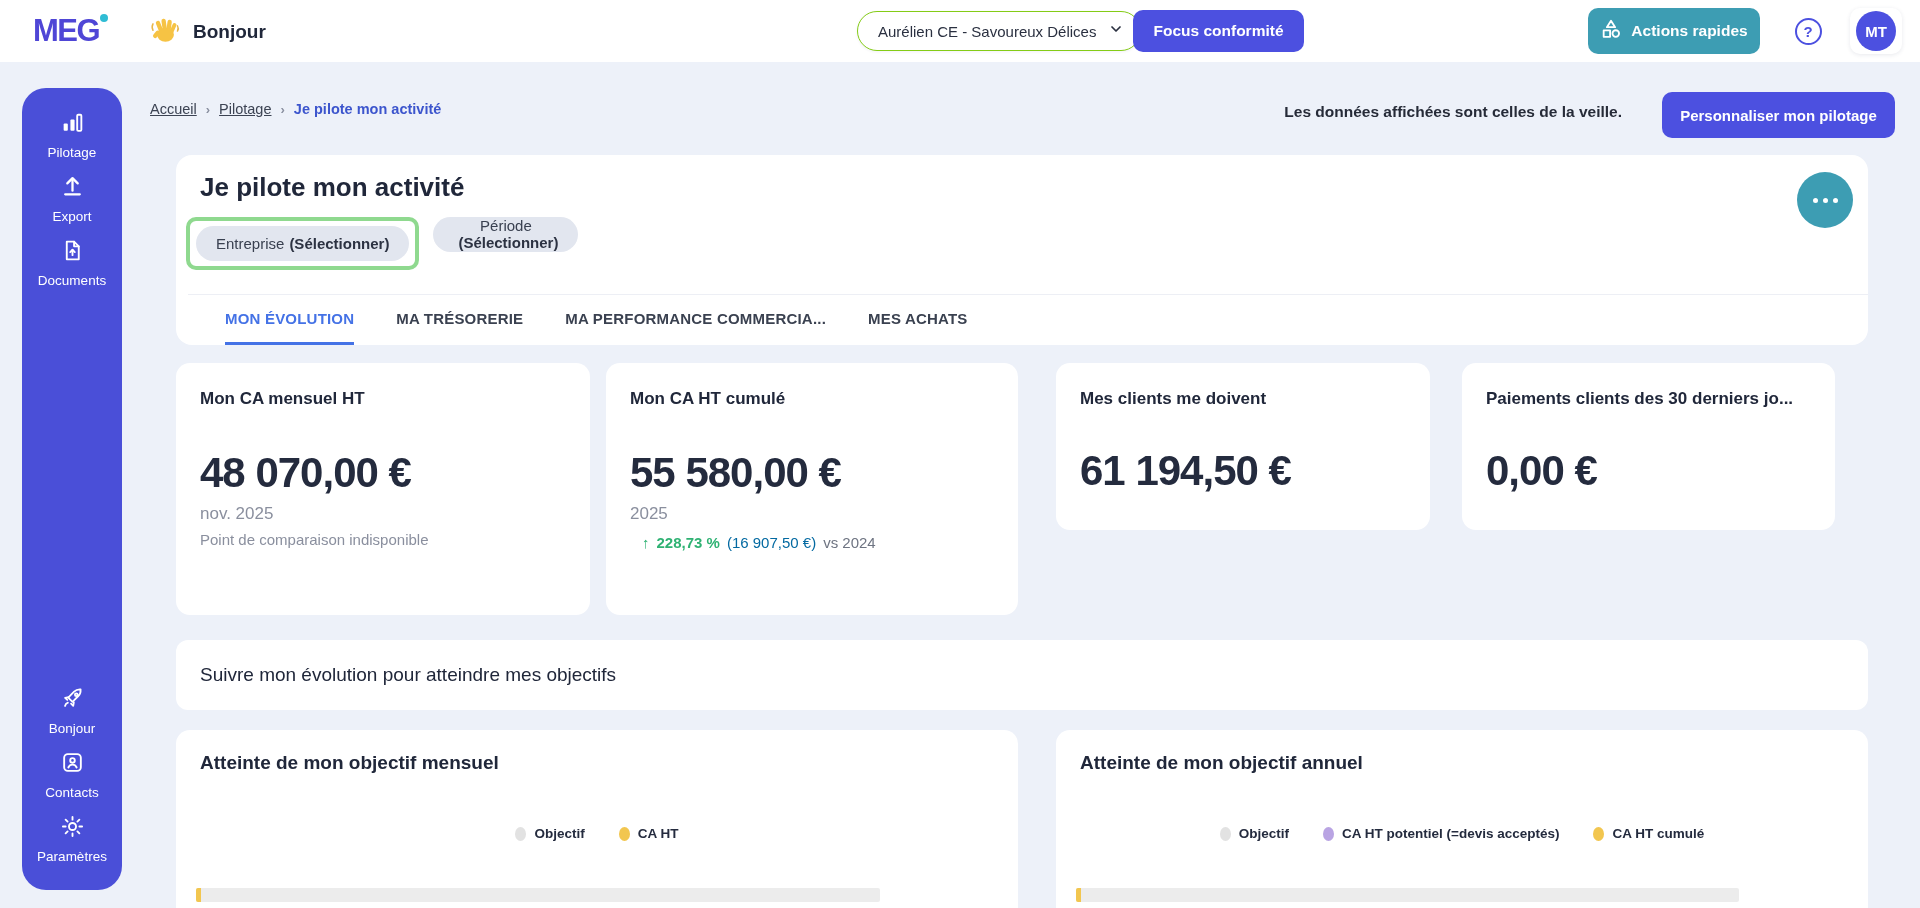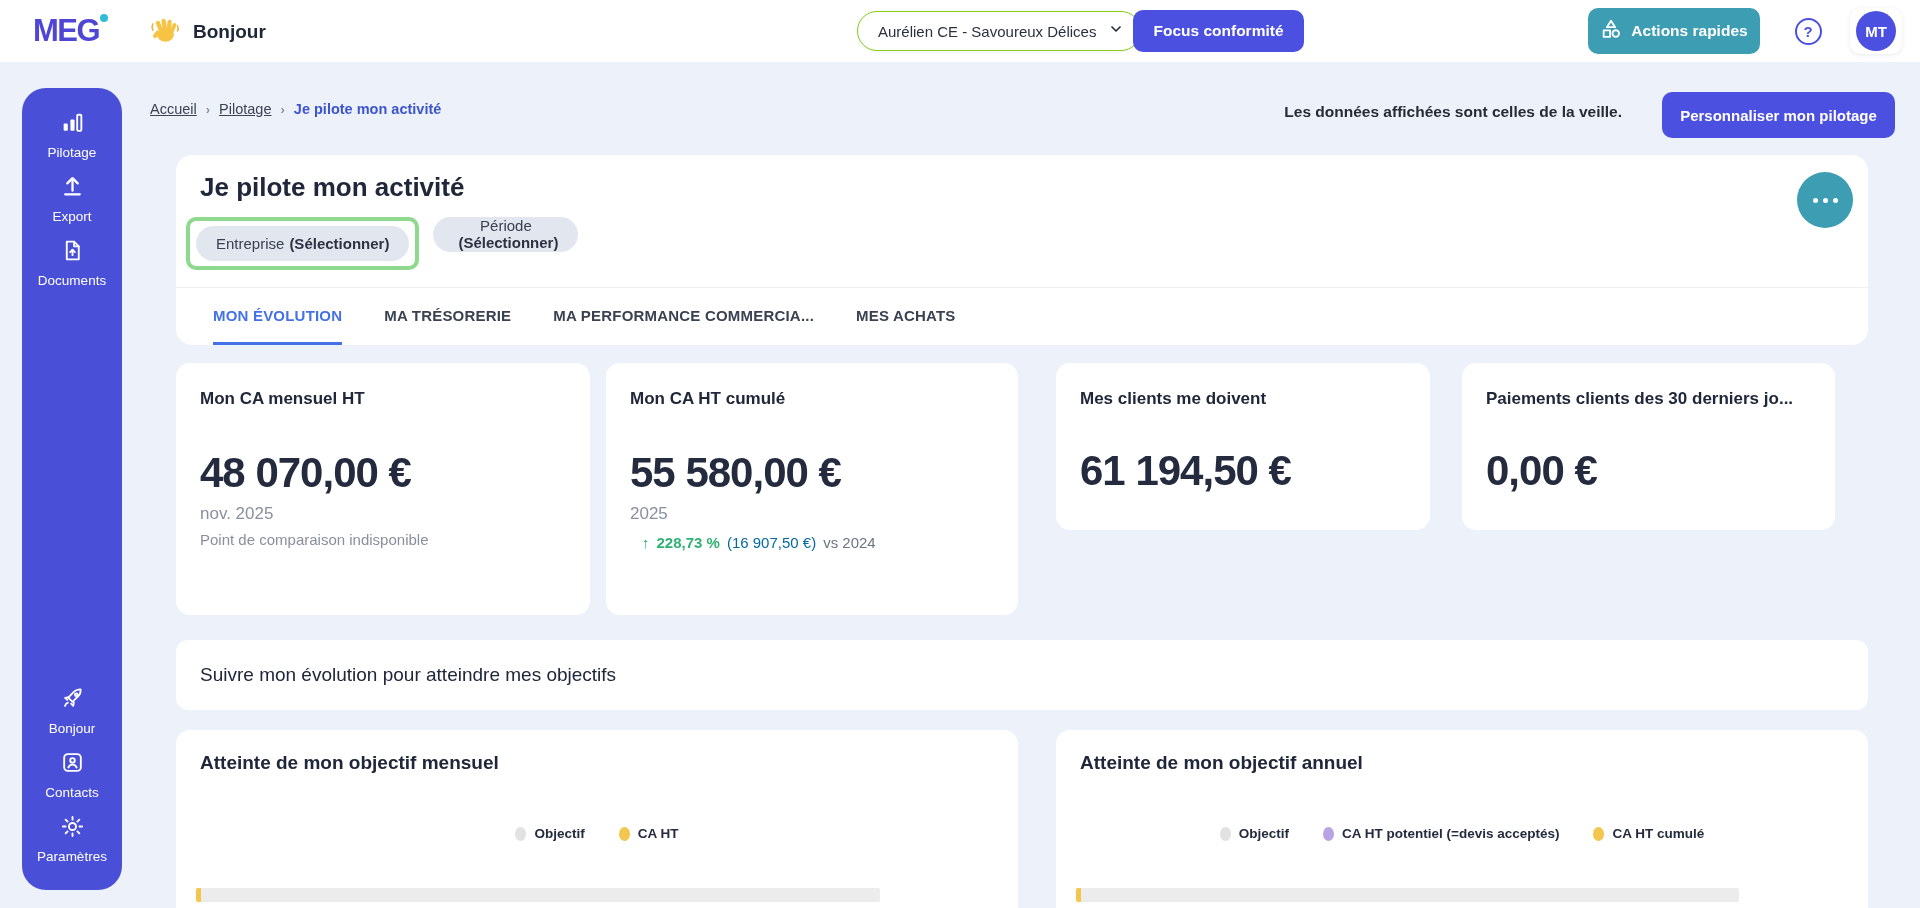--- a/index.html
+++ b/index.html
@@ -47,7 +47,7 @@
   .chip { background:#e2e6ef; border-radius:999px; height:35px; display:flex; align-items:center; padding:0 20px; font-size:15px; color:#394050; cursor:pointer; white-space:nowrap; }
   .chip b { margin-left:5px; color:#2c3242; }
   .chip.plain { margin-left:14px;flex-direction:column; }
-  .tabs-row { position:absolute; left:0; right:0; bottom:0; height:58px; border-top:1px solid #edeff5; display:flex; align-items:stretch; padding-left:37px; }
+  .tabs-row { position:absolute; left:12px; right:0; bottom:0; height:51px; border-top:1px solid #edeff5; display:flex; align-items:stretch; padding-left:37px; }
   .tab { display:flex; align-items:center; margin-right:42px; font-size:15px; font-weight:600; letter-spacing:.2px; color:#3a4150; cursor:pointer; border-bottom:3px solid transparent; }
   .tab.active { color:#4472e6; border-bottom-color:#4472e6; }
 

